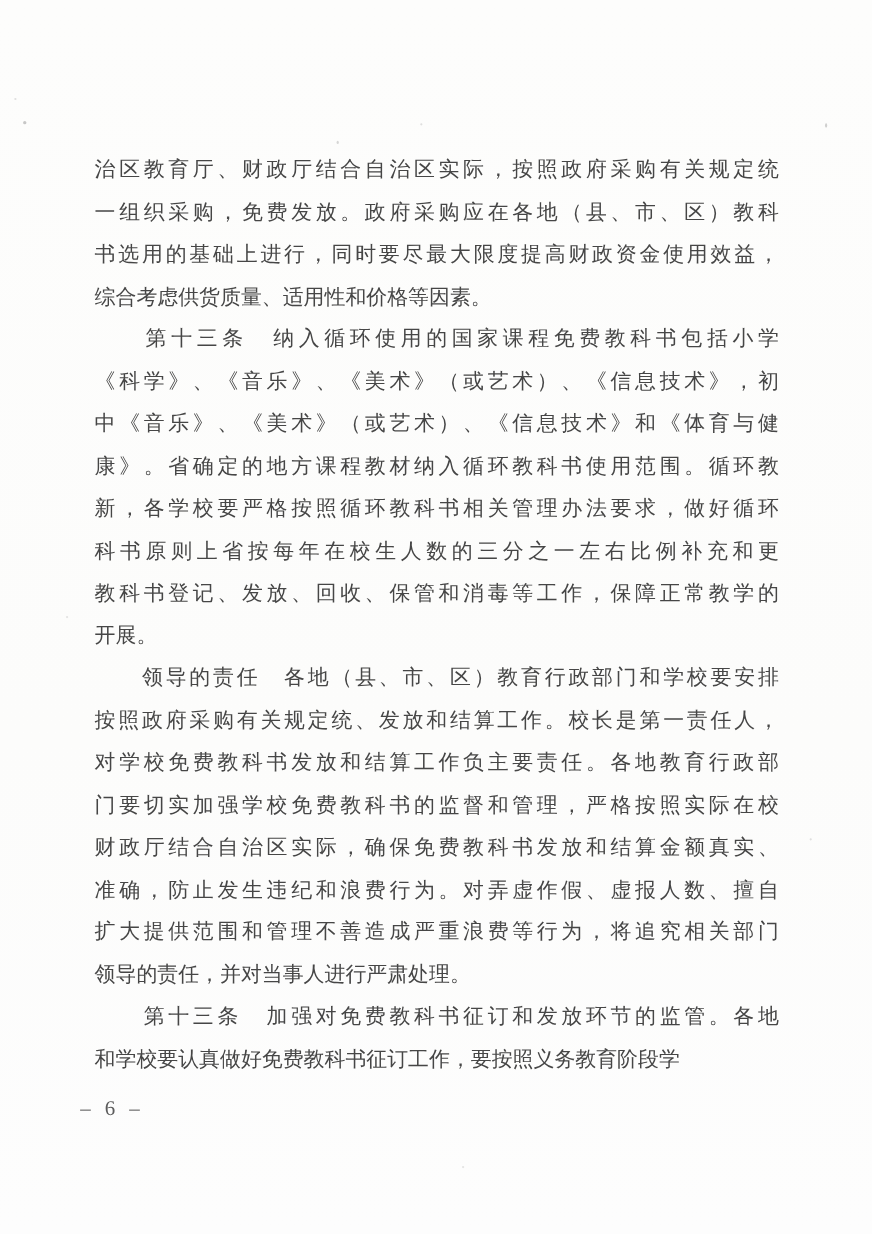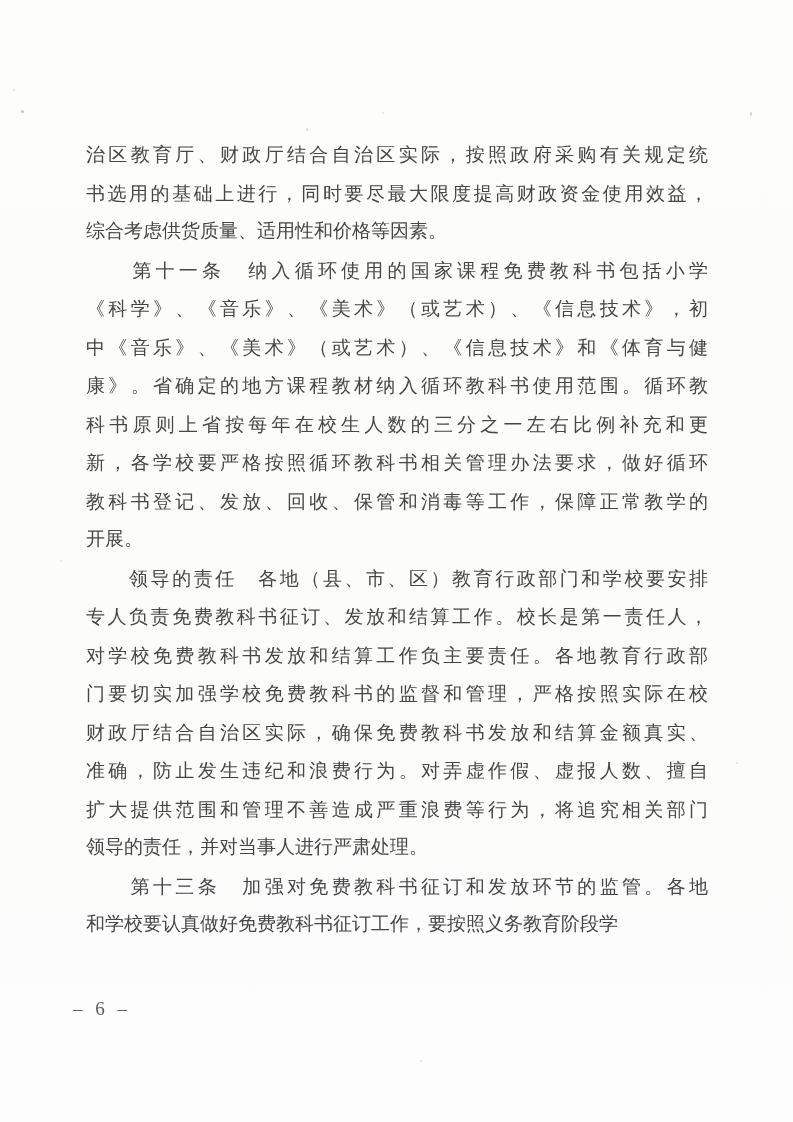--- a/index.html
+++ b/index.html
@@ -61,6 +61,7 @@
 
   <div class="doc-body" id="doc-body">
       <div class="text-line">治区教育厅、财政厅结合自治区实际，按照政府采购有关规定统</div>
+      <div class="text-line">一组织采购，免费发放。政府采购应在各地（县、市、区）教科</div>
       <div class="text-line">书选用的基础上进行，同时要尽最大限度提高财政资金使用效益，</div>
       <div class="text-line para-end">综合考虑供货质量、适用性和价格等因素。</div>
       <div class="text-line">　　第十一条　纳入循环使用的国家课程免费教科书包括小学</div>

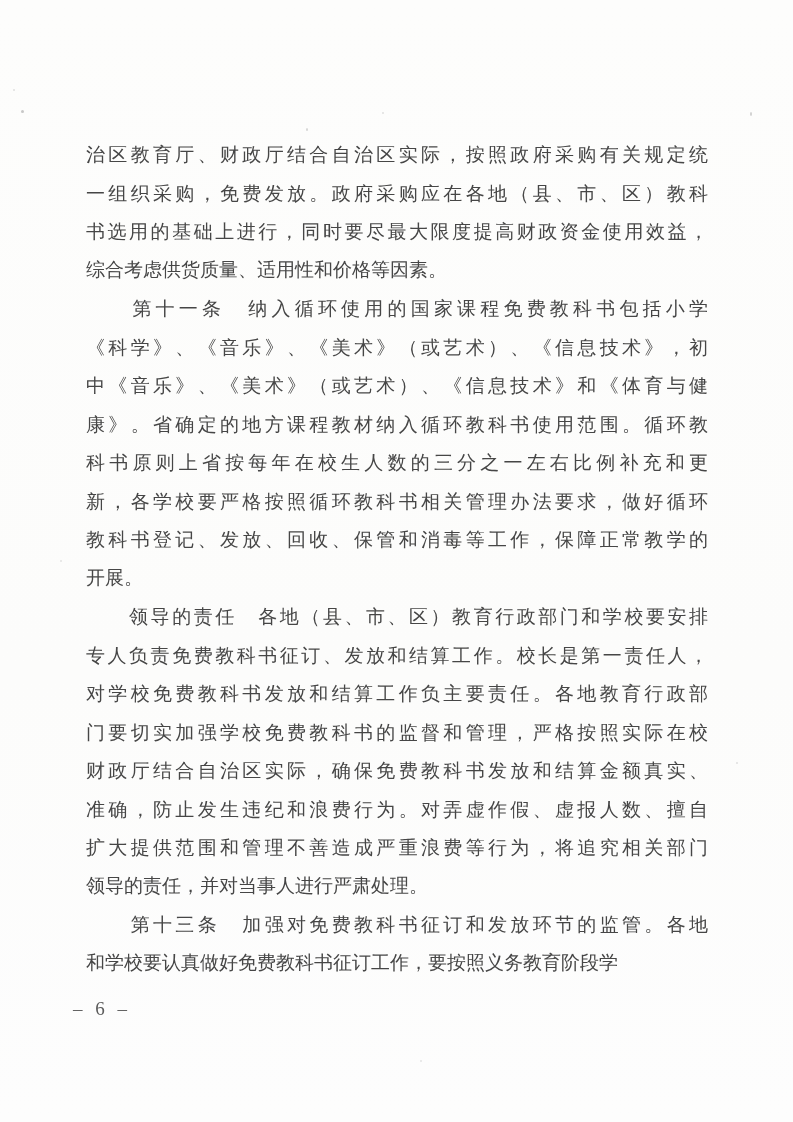--- a/index.html
+++ b/index.html
@@ -64,7 +64,7 @@
       <div class="text-line">一组织采购，免费发放。政府采购应在各地（县、市、区）教科</div>
       <div class="text-line">书选用的基础上进行，同时要尽最大限度提高财政资金使用效益，</div>
       <div class="text-line para-end">综合考虑供货质量、适用性和价格等因素。</div>
-      <div class="text-line">　　第十一条　纳入循环使用的国家课程免费教科书包括小学</div>
+      <div class="text-line">　　第十三条　纳入循环使用的国家课程免费教科书包括小学</div>
       <div class="text-line">《科学》、《音乐》、《美术》（或艺术）、《信息技术》，初</div>
       <div class="text-line">中《音乐》、《美术》（或艺术）、《信息技术》和《体育与健</div>
       <div class="text-line">康》。省确定的地方课程教材纳入循环教科书使用范围。循环教</div>

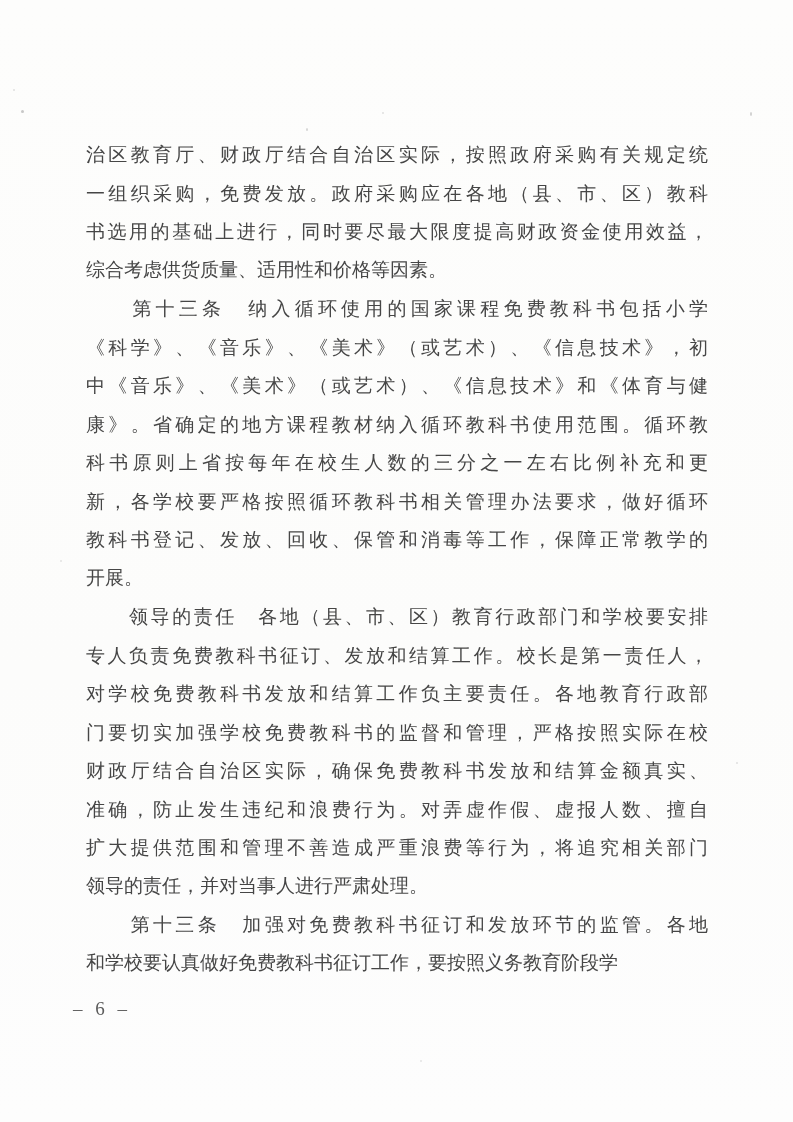--- a/index.html
+++ b/index.html
@@ -68,8 +68,8 @@
       <div class="text-line">《科学》、《音乐》、《美术》（或艺术）、《信息技术》，初</div>
       <div class="text-line">中《音乐》、《美术》（或艺术）、《信息技术》和《体育与健</div>
       <div class="text-line">康》。省确定的地方课程教材纳入循环教科书使用范围。循环教</div>
+      <div class="text-line">新，各学校要严格按照循环教科书相关管理办法要求，做好循环</div>
       <div class="text-line">科书原则上省按每年在校生人数的三分之一左右比例补充和更</div>
-      <div class="text-line">新，各学校要严格按照循环教科书相关管理办法要求，做好循环</div>
       <div class="text-line">教科书登记、发放、回收、保管和消毒等工作，保障正常教学的</div>
       <div class="text-line para-end">开展。</div>
       <div class="text-line">　　领导的责任　各地（县、市、区）教育行政部门和学校要安排</div>

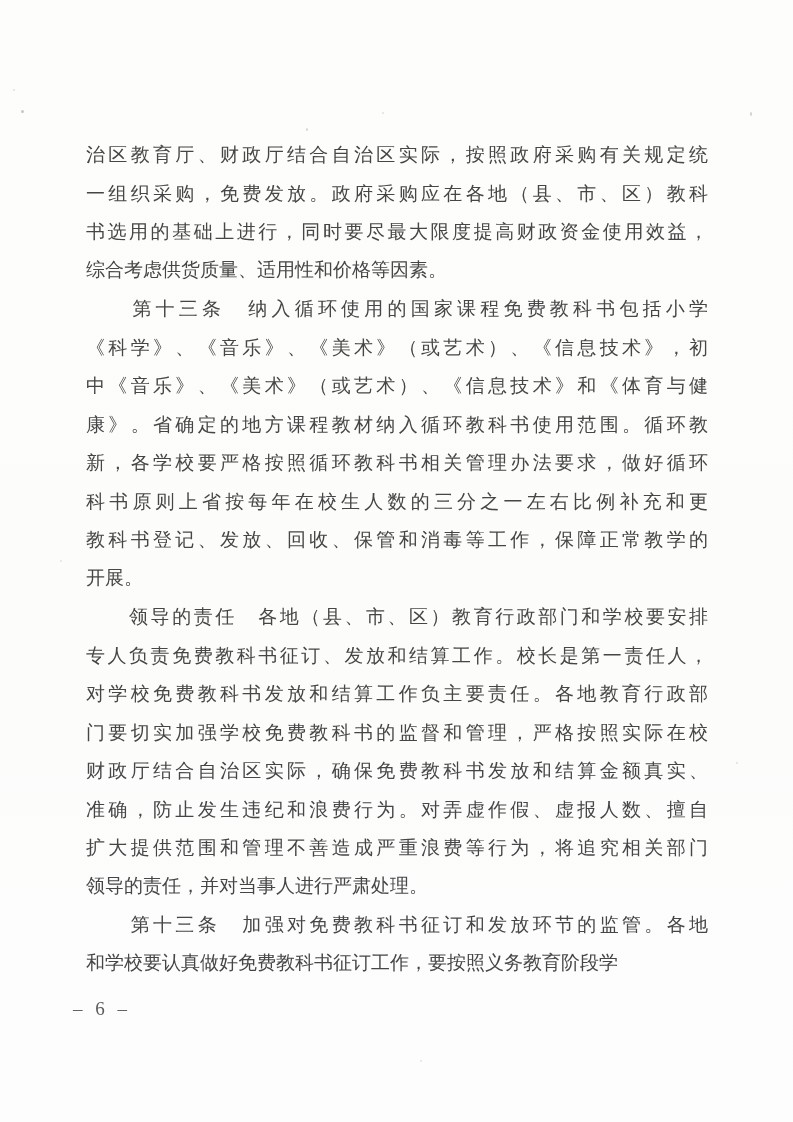--- a/index.html
+++ b/index.html
@@ -73,7 +73,7 @@
       <div class="text-line">教科书登记、发放、回收、保管和消毒等工作，保障正常教学的</div>
       <div class="text-line para-end">开展。</div>
       <div class="text-line">　　领导的责任　各地（县、市、区）教育行政部门和学校要安排</div>
-      <div class="text-line">专人负责免费教科书征订、发放和结算工作。校长是第一责任人，</div>
+      <div class="text-line">按照政府采购有关规定统、发放和结算工作。校长是第一责任人，</div>
       <div class="text-line">对学校免费教科书发放和结算工作负主要责任。各地教育行政部</div>
       <div class="text-line">门要切实加强学校免费教科书的监督和管理，严格按照实际在校</div>
       <div class="text-line">财政厅结合自治区实际，确保免费教科书发放和结算金额真实、</div>

